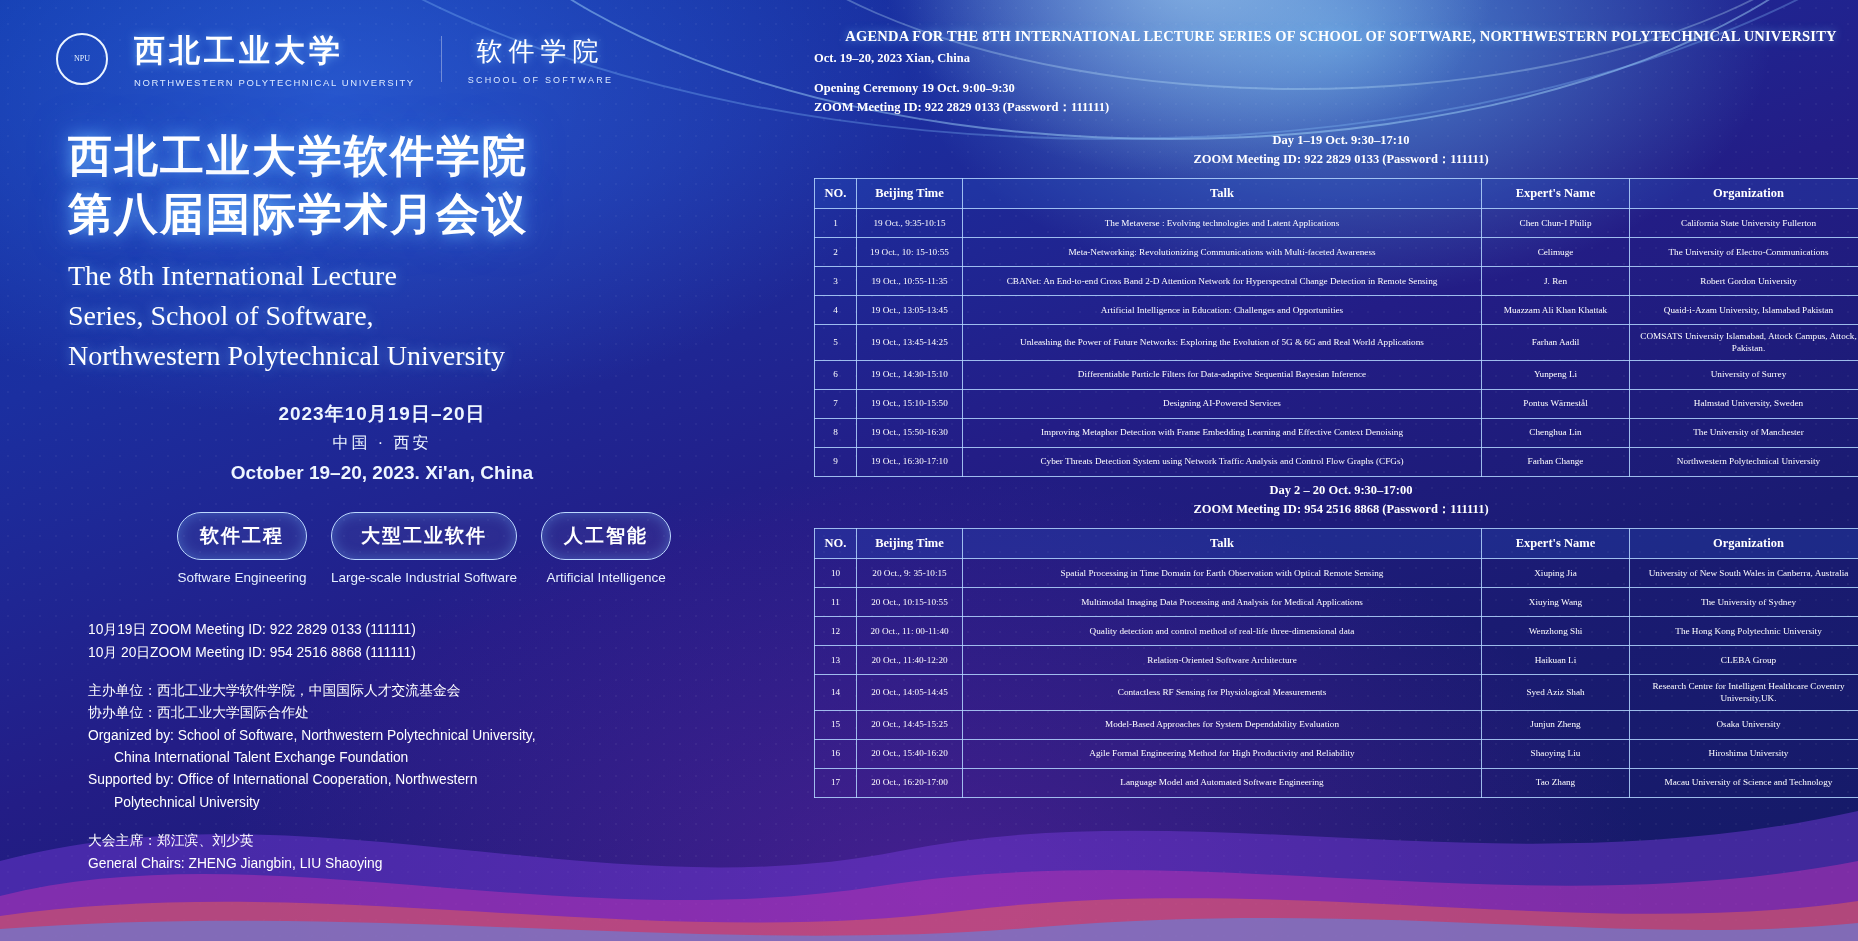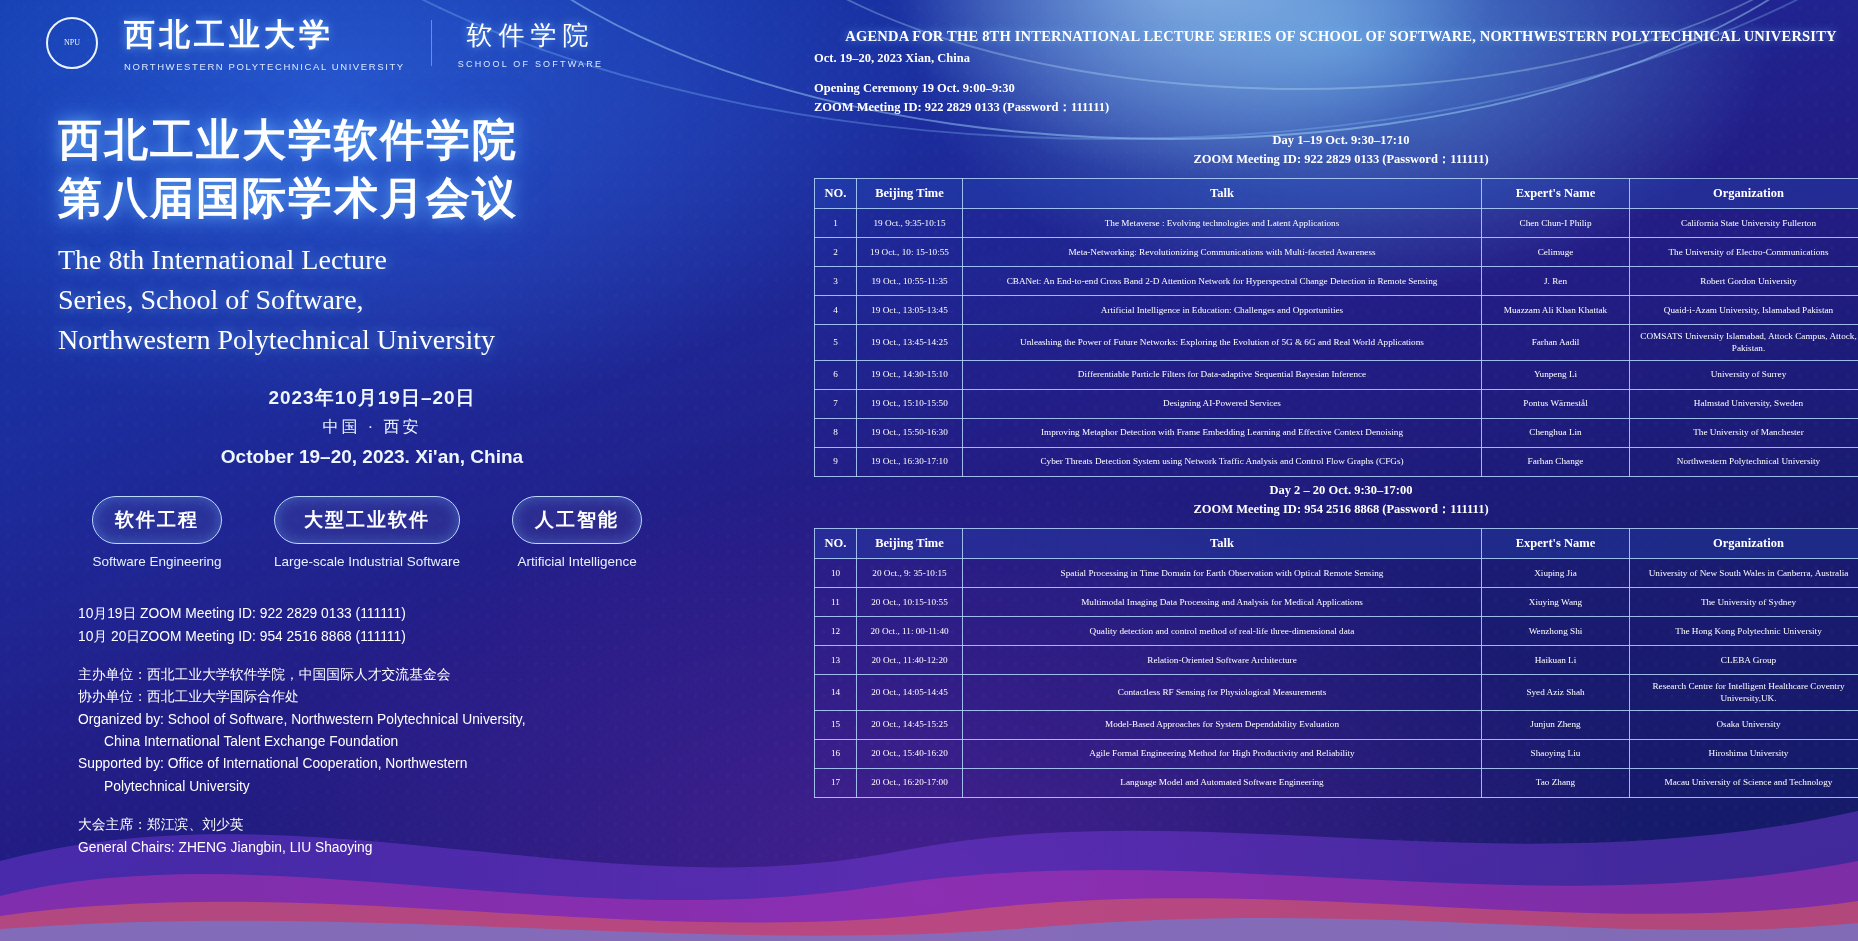--- a/index.html
+++ b/index.html
@@ -51,8 +51,8 @@
 
   
   #left {
-    position:absolute; left:4px; top:0; width:760px; height:941px;
-    padding:6px 28px;
+    position:absolute; left:14px; top:0; width:760px; height:941px;
+    padding:22px 28px;
   }
   .logos { display:flex; align-items:center; gap:26px; margin:8px 0 0 14px; }
   .seal {

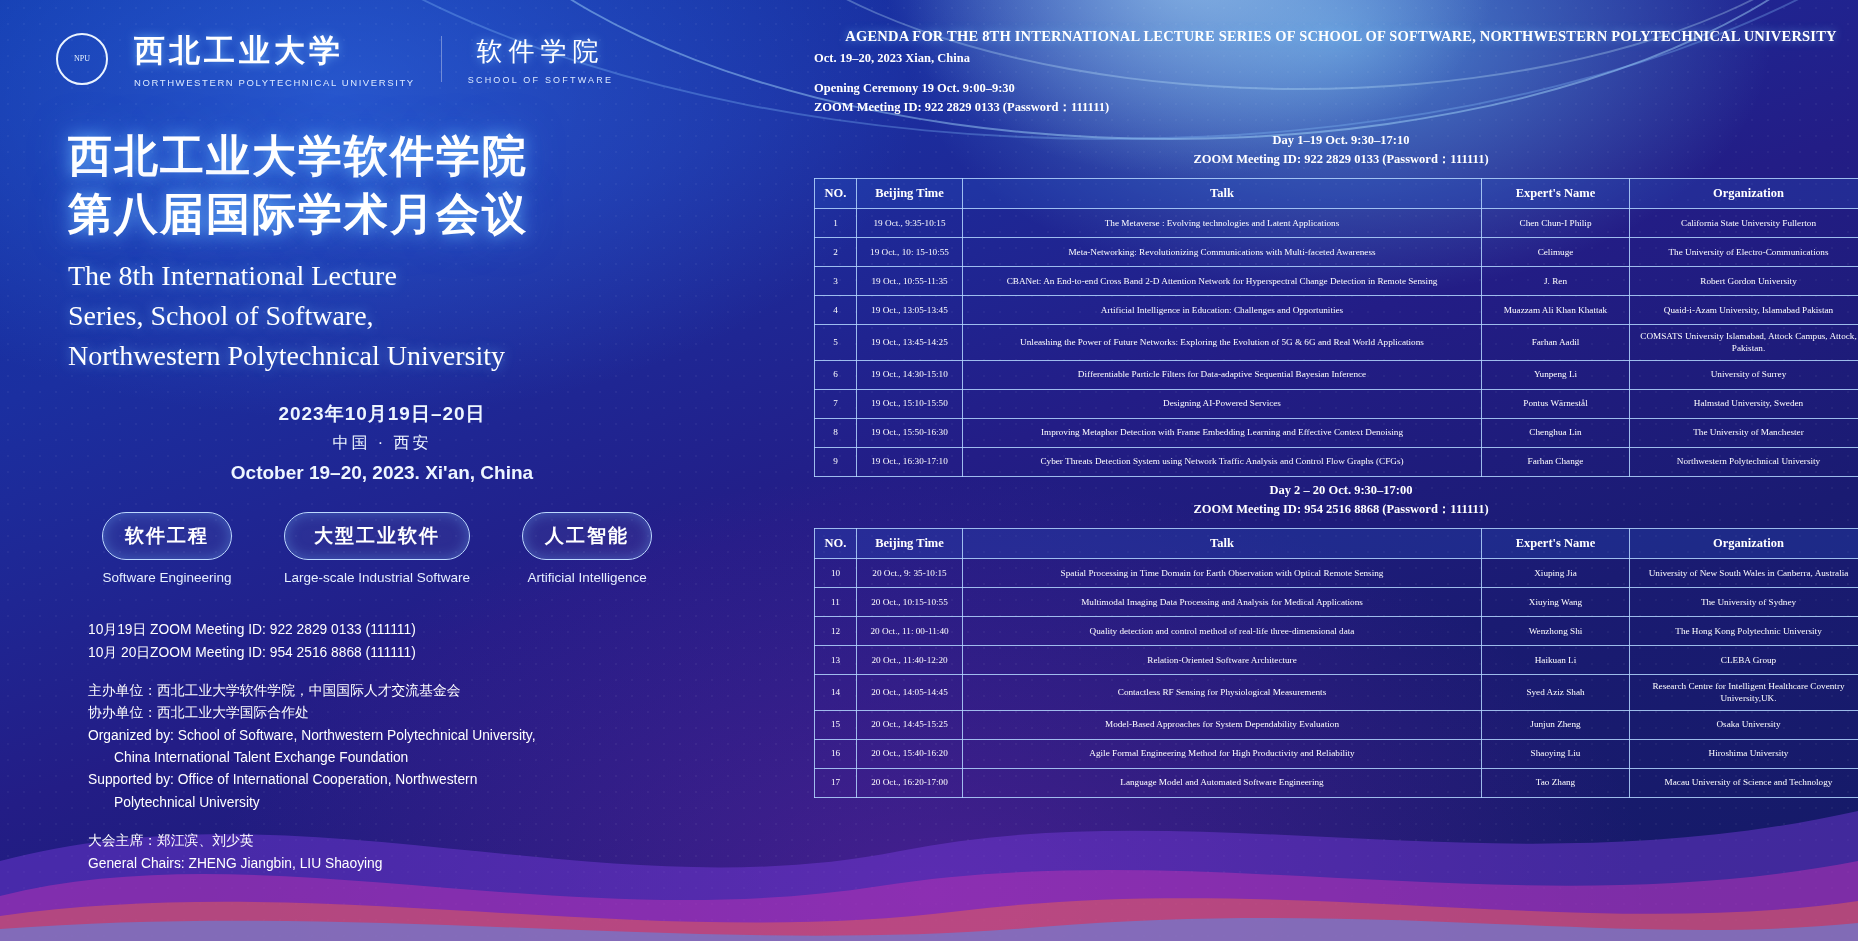--- a/index.html
+++ b/index.html
@@ -96,7 +96,7 @@
   .date-city { font-size:16px; margin-top:6px; letter-spacing:3px; color:#eef6ff; }
   .date-en { font-size:19px; font-weight:700; margin-top:8px; color:#eef6ff; }
 
-  .pills { display:flex; gap:52px; margin:28px 0 0 60px; align-items:flex-start; }
+  .pills { display:flex; gap:24px; margin:28px 0 0 60px; align-items:flex-start;justify-content:center; }
   .pill-wrap { text-align:center; }
   .pill {
     border:1.6px solid #bcd9ff; border-radius:26px;

